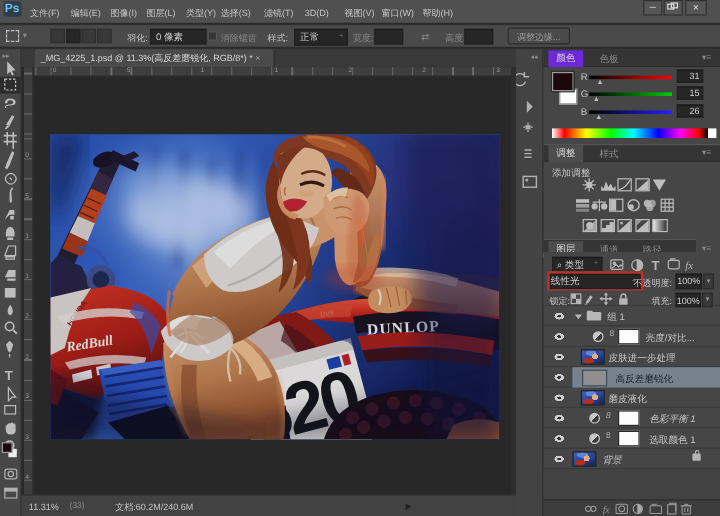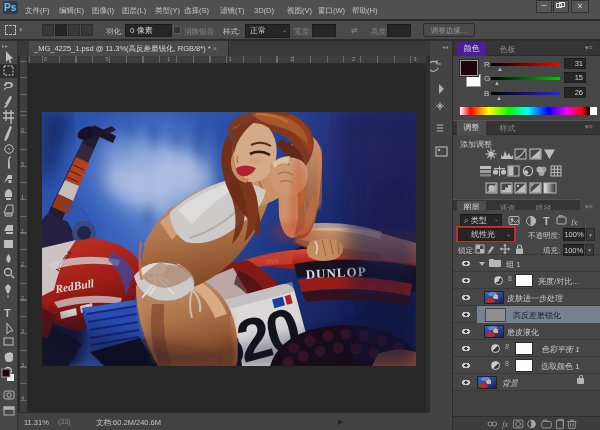--- a/index.html
+++ b/index.html
@@ -392,7 +392,7 @@
   <div id="panels" class="abs" style="left:453px;top:41px;width:147px;height:389px;background:#464646;">
 
     <div class="abs" style="left:0;top:0;width:147px;height:15px;background:#353535;border-bottom:1px solid #2b2b2b;">
-      <div class="abs" style="left:4px;top:1px;width:29px;height:14px;background:#4c1d95;color:#d8d8d8;font-size:8px;text-align:center;line-height:14px;">颜色</div>
+      <div class="abs" style="left:4px;top:1px;width:29px;height:14px;background:#6d28d9;color:#d8d8d8;font-size:8px;text-align:center;line-height:14px;">颜色</div>
       <div class="abs dim" style="left:40px;top:3px;width:29px;font-size:8px;text-align:center;">色板</div>
       <div class="abs dim" style="left:132px;top:3px;font-size:7px;">▾≡</div>
     </div>

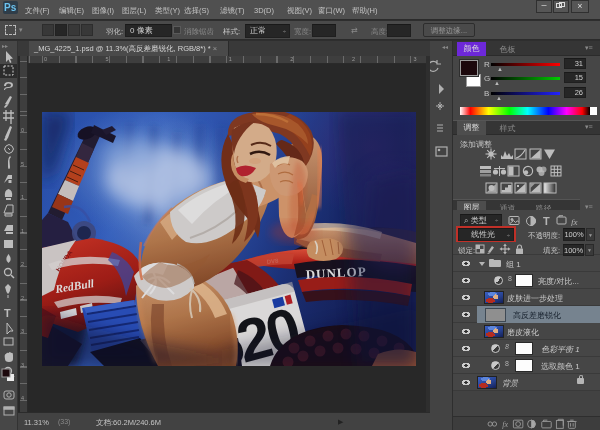--- a/index.html
+++ b/index.html
@@ -525,7 +525,7 @@
     </div>
 
     <div class="abs" style="left:0;top:185px;width:147px;height:16px;background:#464646;">
-      <div class="abs inp" style="left:5px;top:2px;width:56px;height:13px;font-size:8px;line-height:12px;padding-left:12px;color:#ccc;outline:2px solid #c03028;">线性光<span class="dim" style="float:right;margin-right:3px;font-size:6px;">÷</span></div>
+      <div class="abs inp" style="left:5px;top:2px;width:76px;height:13px;font-size:8px;line-height:12px;padding-left:0;color:#ccc;outline:2px solid #c03028;">线性光<span class="dim" style="float:right;margin-right:3px;font-size:6px;">÷</span></div>
       <div class="abs t" style="left:75px;top:5px;font-size:7.5px;">不透明度:</div>
       <div class="abs inp" style="left:110px;top:2px;width:22px;height:13px;font-size:7.5px;line-height:12px;text-align:center;">100%</div>
       <div class="abs" style="left:133px;top:2px;width:9px;height:13px;background:#3a3a3a;border:1px solid #2a2a2a;color:#999;font-size:5px;text-align:center;line-height:12px;">▼</div>

